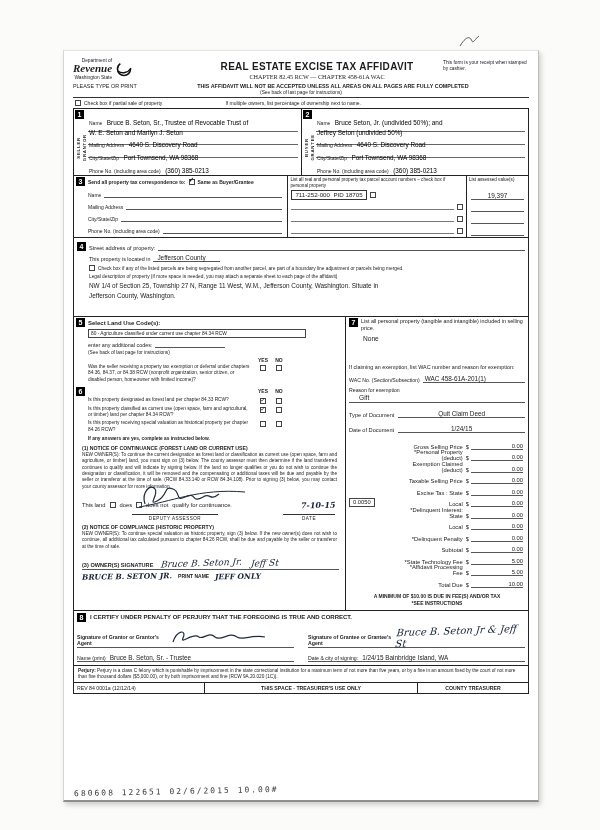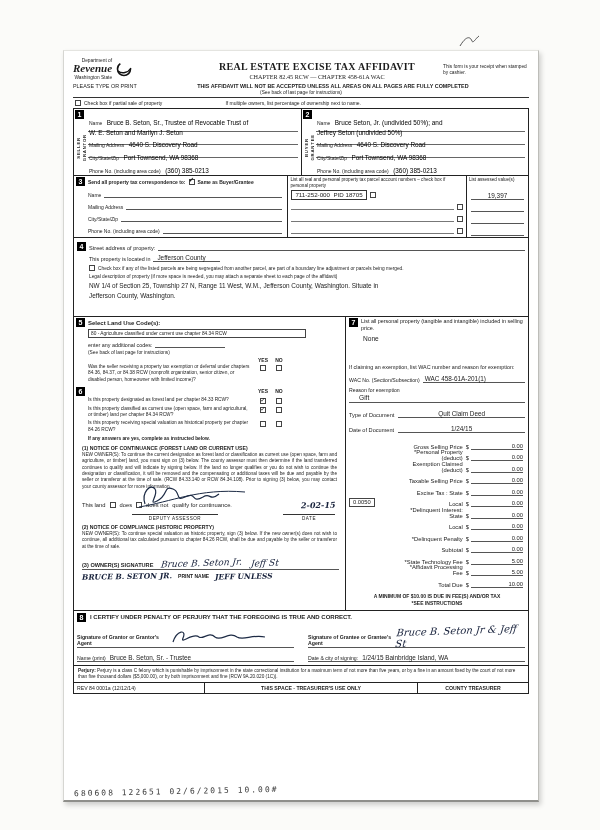--- a/index.html
+++ b/index.html
@@ -20,7 +20,7 @@
   .pen-mark { position:absolute; right:120px; top:34px; }
 
   
-  .hdr { display:flex; align-items:center; }
+  .hdr { display:flex; align-items:flex-start; }
   .logo { display:flex; align-items:center; gap:3px; width:118px; }
   .logo-text { text-align:right; line-height:1.05; }
   .logo-dept { font-size:4.8px; }

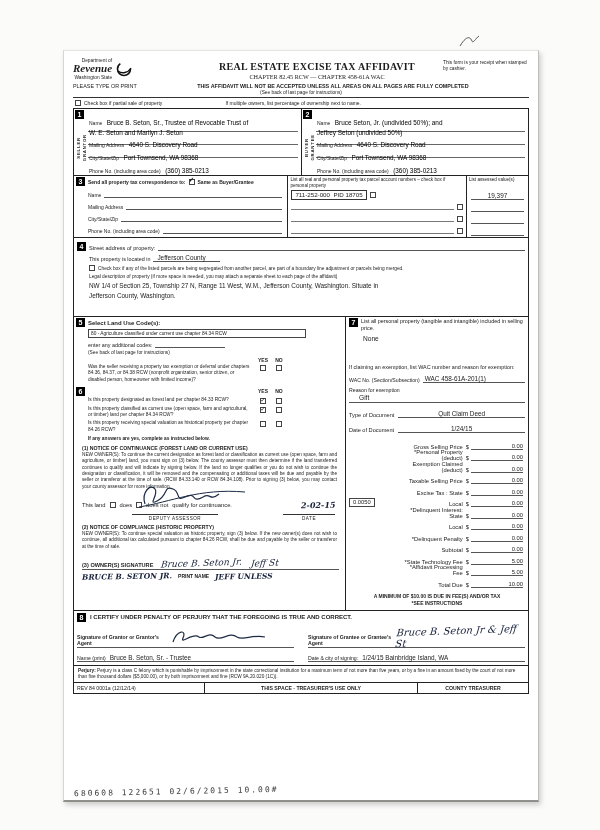--- a/index.html
+++ b/index.html
@@ -27,7 +27,7 @@
   .logo-name { font-size:11px; font-weight:bold; font-style:italic; font-family:"Liberation Serif", serif; }
   .logo-state { font-size:4.8px; }
   .title-block { flex:1; text-align:center; padding-top:3px; }
-  .form-title { font-size:10px; font-weight:bold; font-family:Liberation Serif, serif; letter-spacing:.3px; }
+  .form-title { font-size:10px; font-weight:bold; font-family:Liberation Sans, sans-serif; letter-spacing:.3px; }
   .form-chapter { font-size:6.2px; font-family:"Liberation Serif", serif; margin-top:1px; }
   .receipt-note { width:86px; font-size:4.8px; line-height:1.25; padding-top:2px; }
 

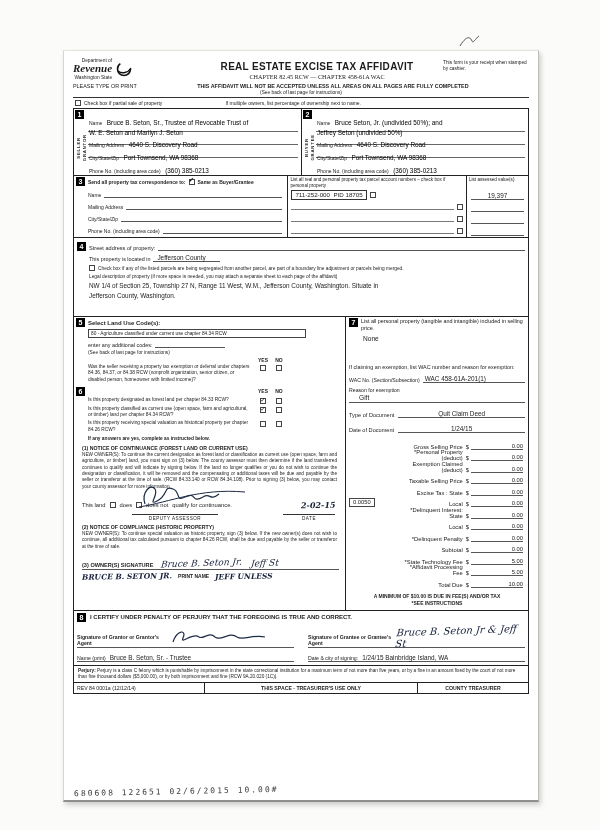--- a/index.html
+++ b/index.html
@@ -433,7 +433,7 @@
         <span class="cb"></span>
         <span>does not</span>
         <span>qualify for continuance.</span>
-        <span class="date-hand hand">2-02-15</span>
+        <span class="date-hand hand">7-10-15</span>
       </div>
       <div class="sig-labels">
         <span class="dep">DEPUTY ASSESSOR</span>

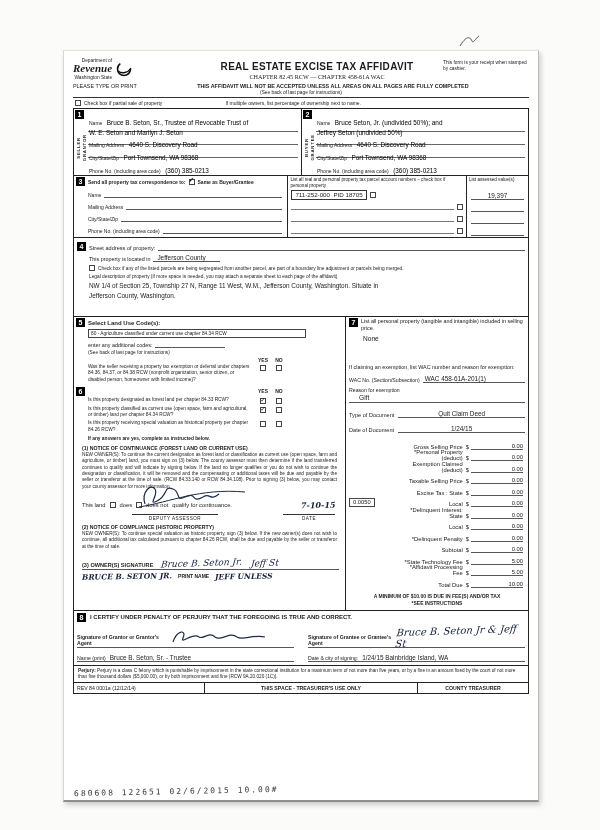--- a/index.html
+++ b/index.html
@@ -451,7 +451,7 @@
       <div class="printname-row">
         <span class="hand">BRUCE B. SETON JR.</span>
         <span class="printname-lbl">PRINT NAME</span>
-        <span class="hand">JEFF UNLESS</span>
+        <span class="hand">JEFF ONLY</span>
       </div>
     </div>
 

